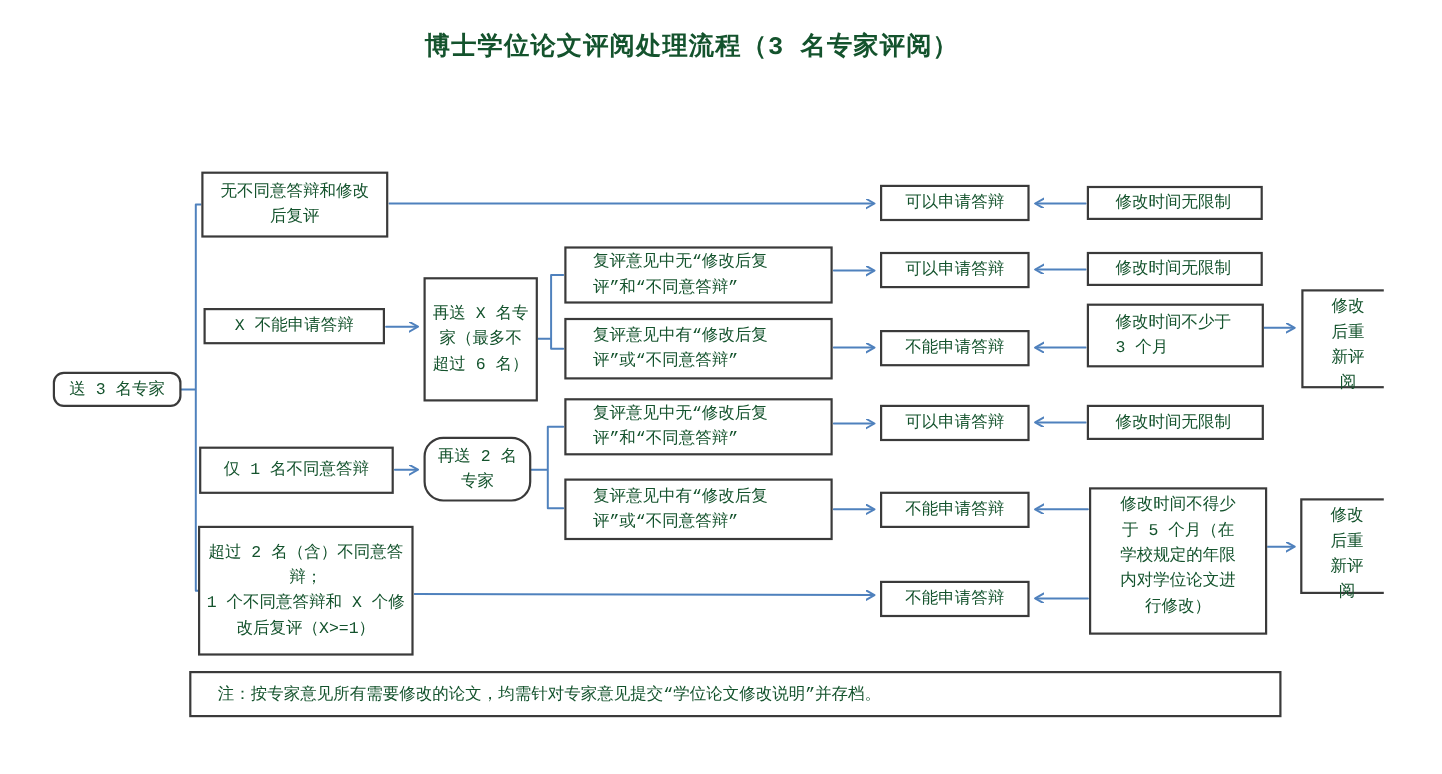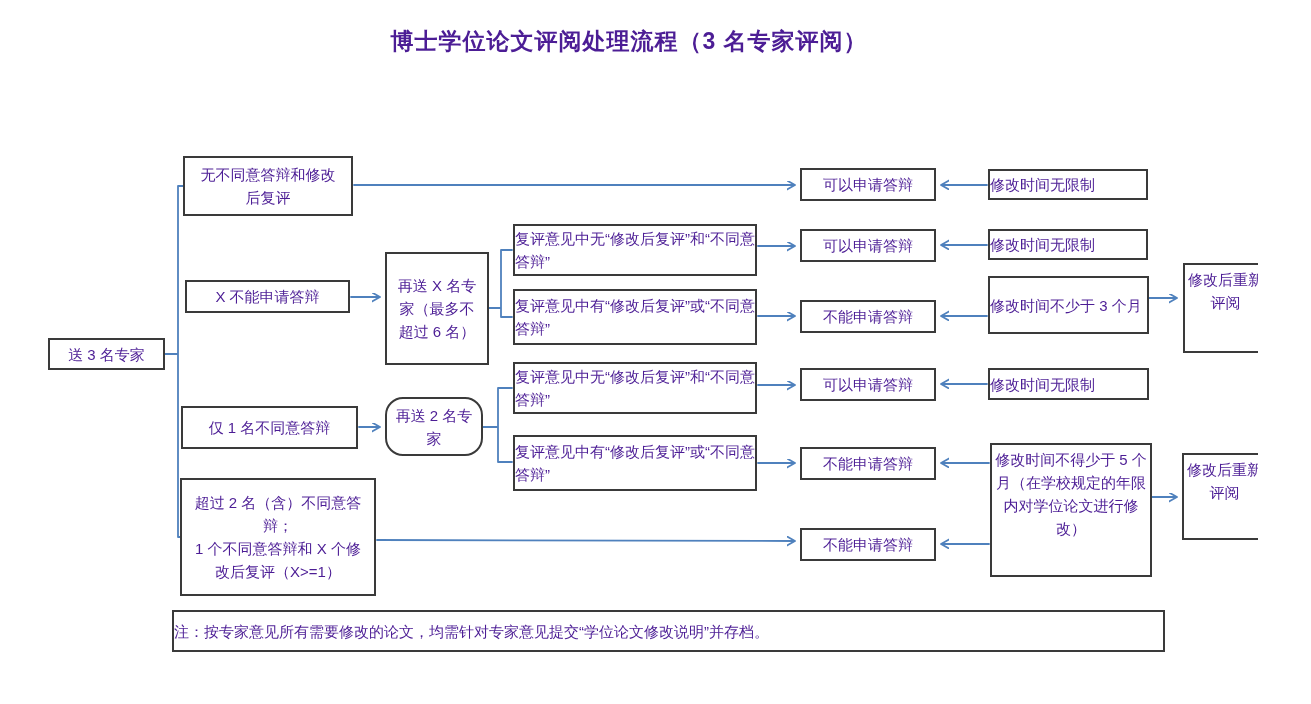--- a/index.html
+++ b/index.html
@@ -5,7 +5,7 @@
   html,body { margin:0; padding:0; background:#ffffff; }
   #canvas {
     position:relative; width:1258px; height:704px; background:#ffffff;
-    font-family:Liberation Sans, sans-serif; color:#4c1d95;
+    font-family:Liberation Mono, monospace; color:#14532d;
     overflow:hidden;
   }
   #title {

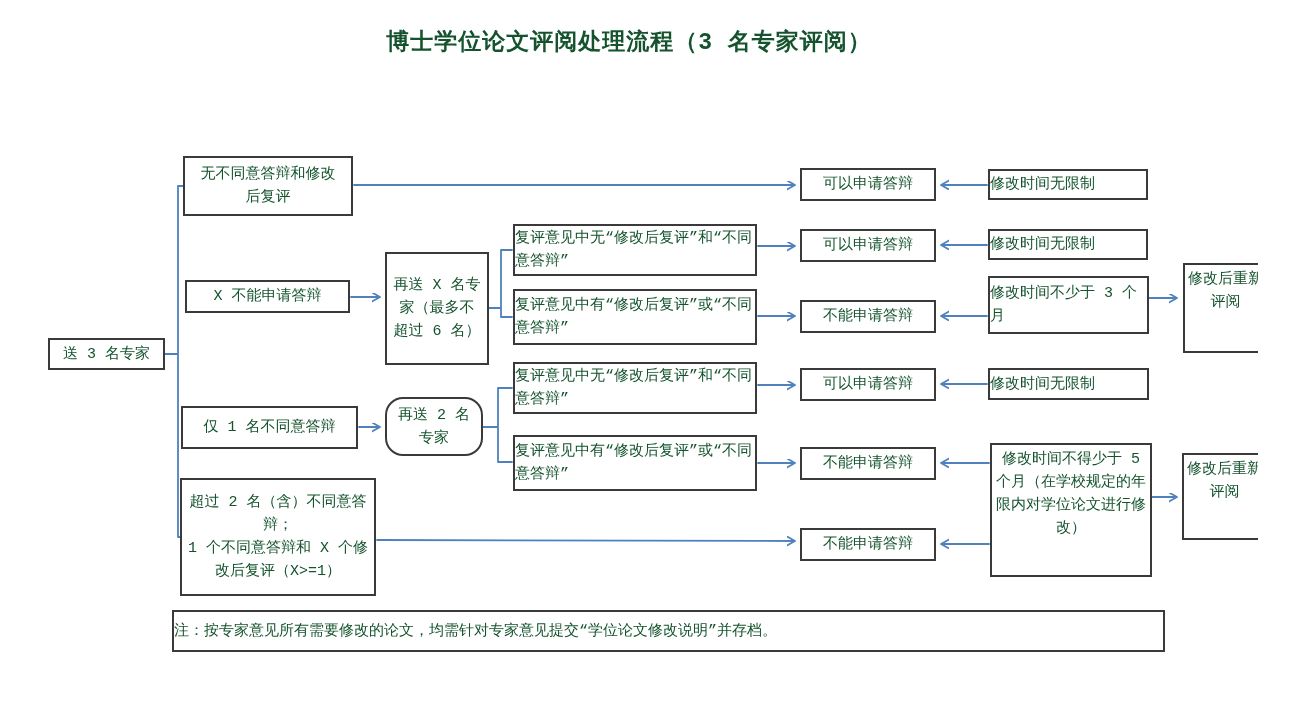--- a/index.html
+++ b/index.html
@@ -18,7 +18,7 @@
     display:flex; align-items:center; justify-content:center;
     text-align:center; font-size:15px; line-height:23px; padding:2px 6px;
   }
-  .node.al { justify-content:flex-start; text-align:left; padding:3px 0; }
+  .node.al { justify-content:flex-start; text-align:left; padding:3px 24px; }
   .node.at { align-items:flex-start;text-align:center; }
   .node.col { flex-direction:column; }
   .node.col span { display:block; width:100%; }

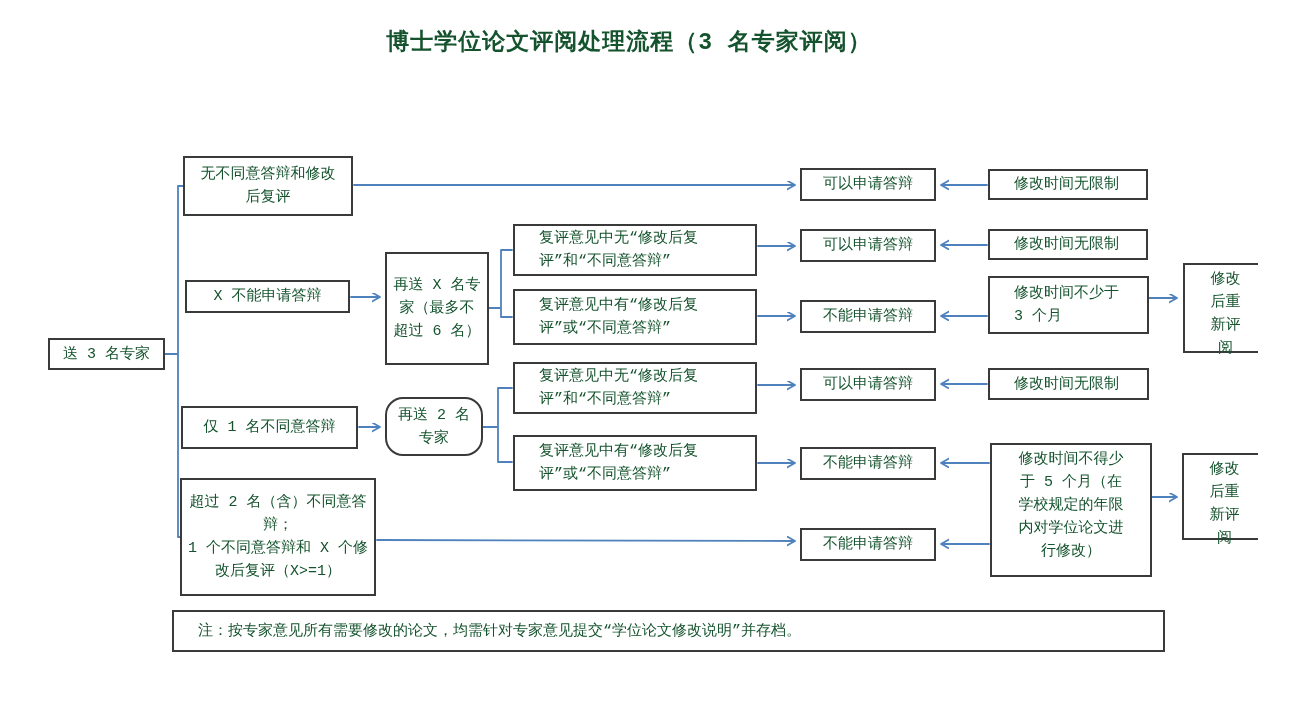--- a/index.html
+++ b/index.html
@@ -66,7 +66,7 @@
     <path d="M377,540 L794,541" marker-end="url(#ah)"></path>
   </svg>
 
-  <div class="node" style="left:48px; top:338px; width:117px; height:32px;">送 3 名专家</div>
+  <div class="node" style="left:48px; top:338px; width:117px; height:32px;border-radius:10px;">送 3 名专家</div>
 
   <div class="node" style="left:183px; top:156px; width:170px; height:60px;">无不同意答辩和修改
 后复评</div>

